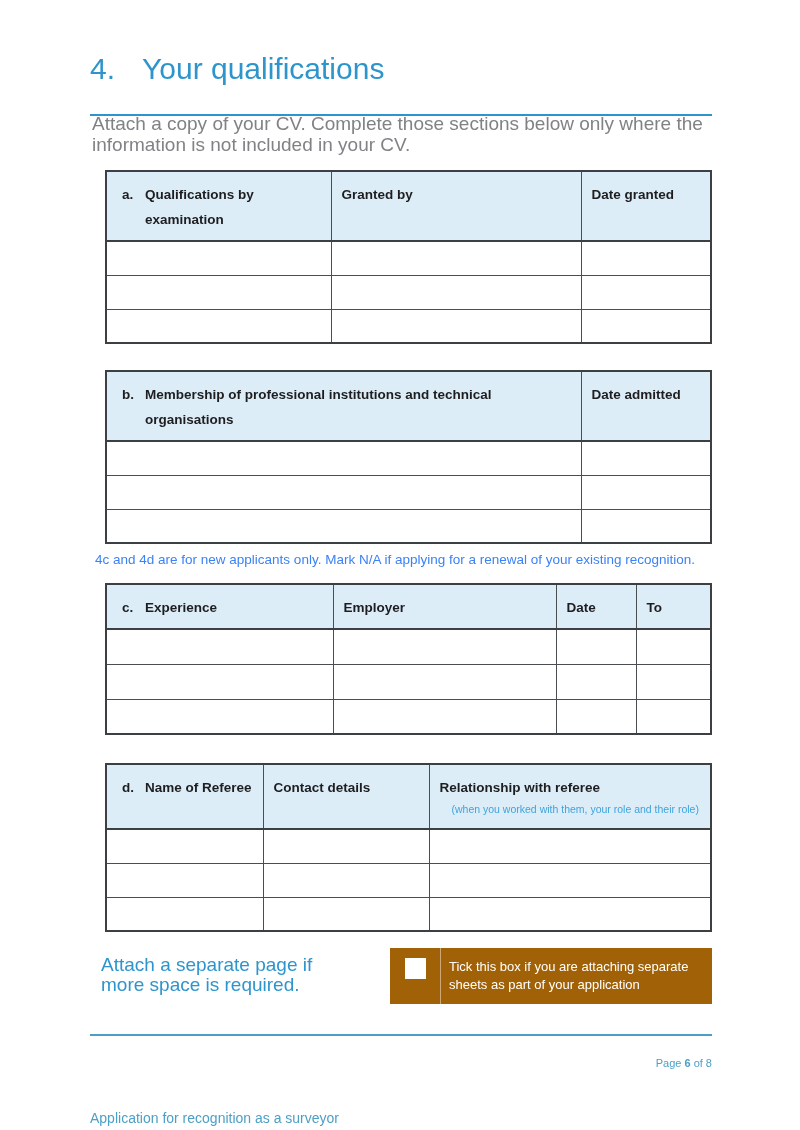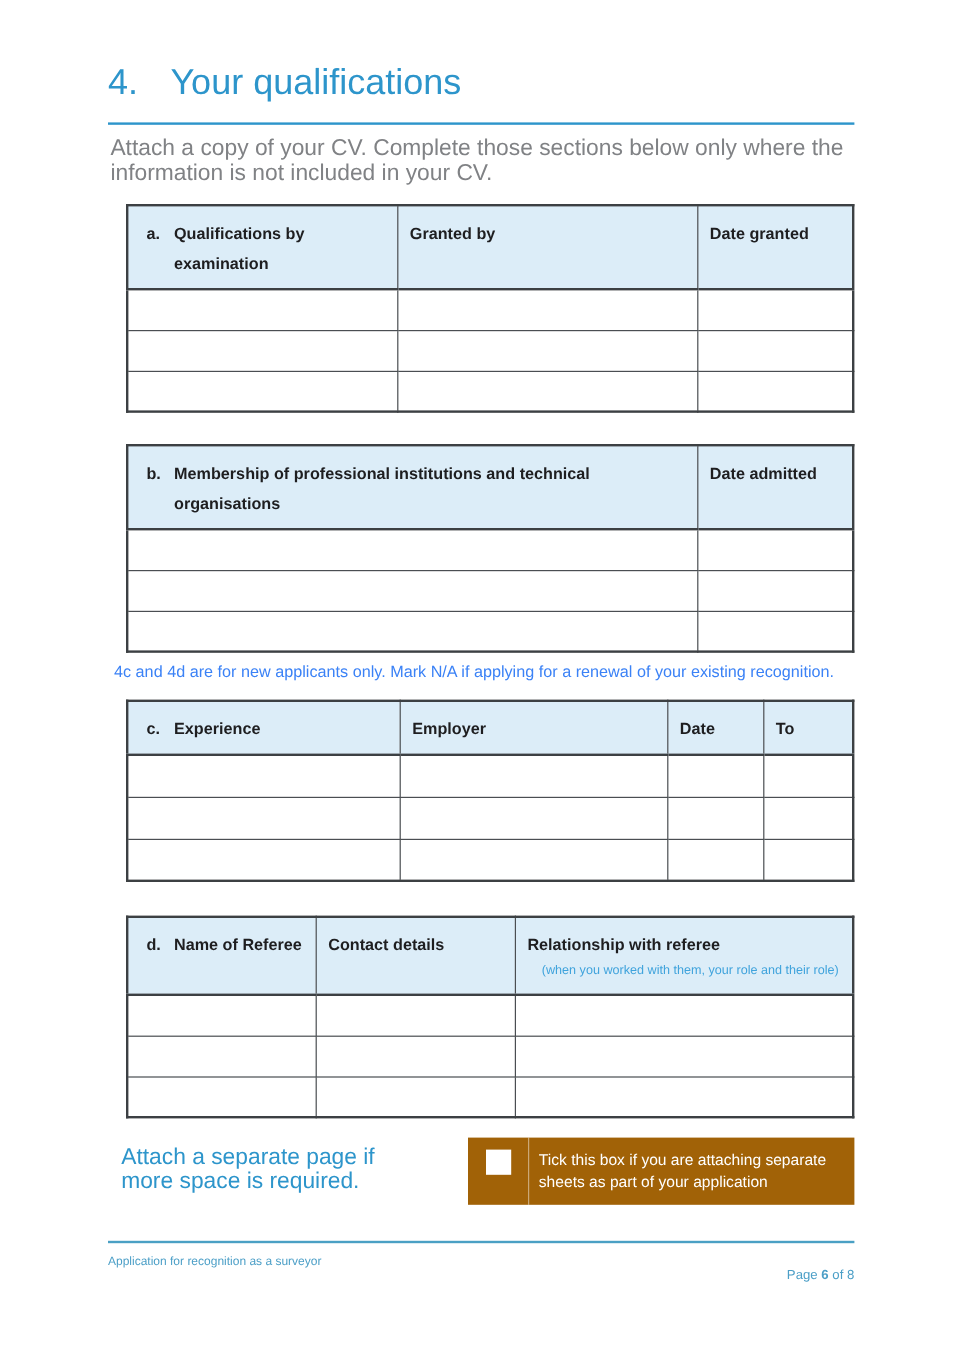--- a/index.html
+++ b/index.html
@@ -22,7 +22,7 @@
     font-size: 30px;
     font-weight: 400;
     line-height: 34px;
-    padding-bottom: 16px;
+    padding-bottom: 28px;
     border-bottom: 2px solid #2D95CB;
   }
   .section-title .num { display: inline-block; width: 52px; }

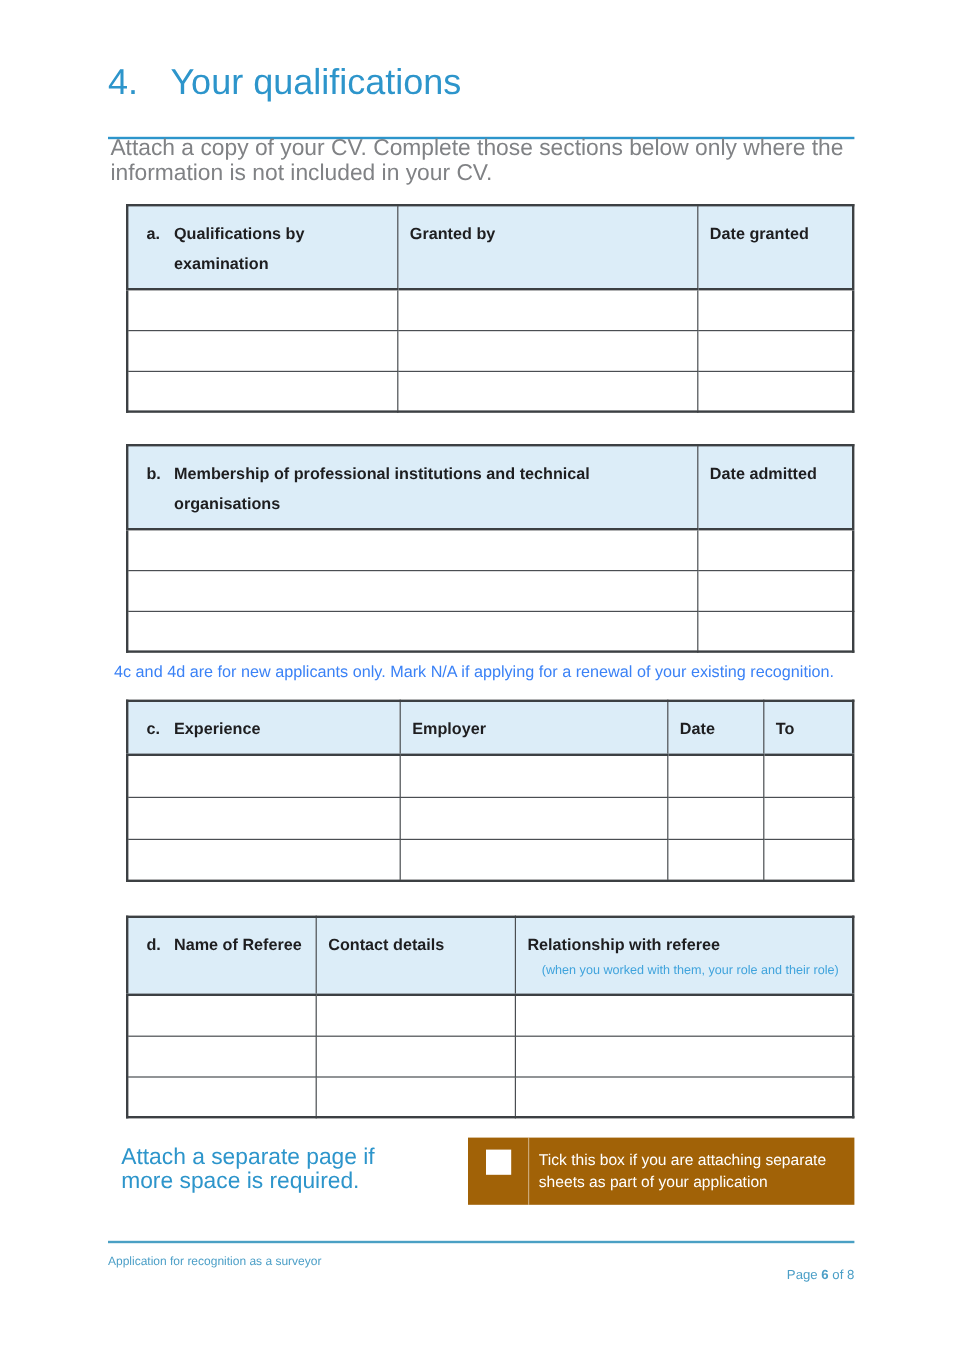--- a/index.html
+++ b/index.html
@@ -137,9 +137,9 @@
   }
   .footer-left {
     position: absolute;
-    left: 90px; top: 1046px;
+    left: 90px; top: 1110px;
     color: #4C9FC7;
-    font-size: 10px;
+    font-size: 14px;
   }
   .footer-right {
     position: absolute;

